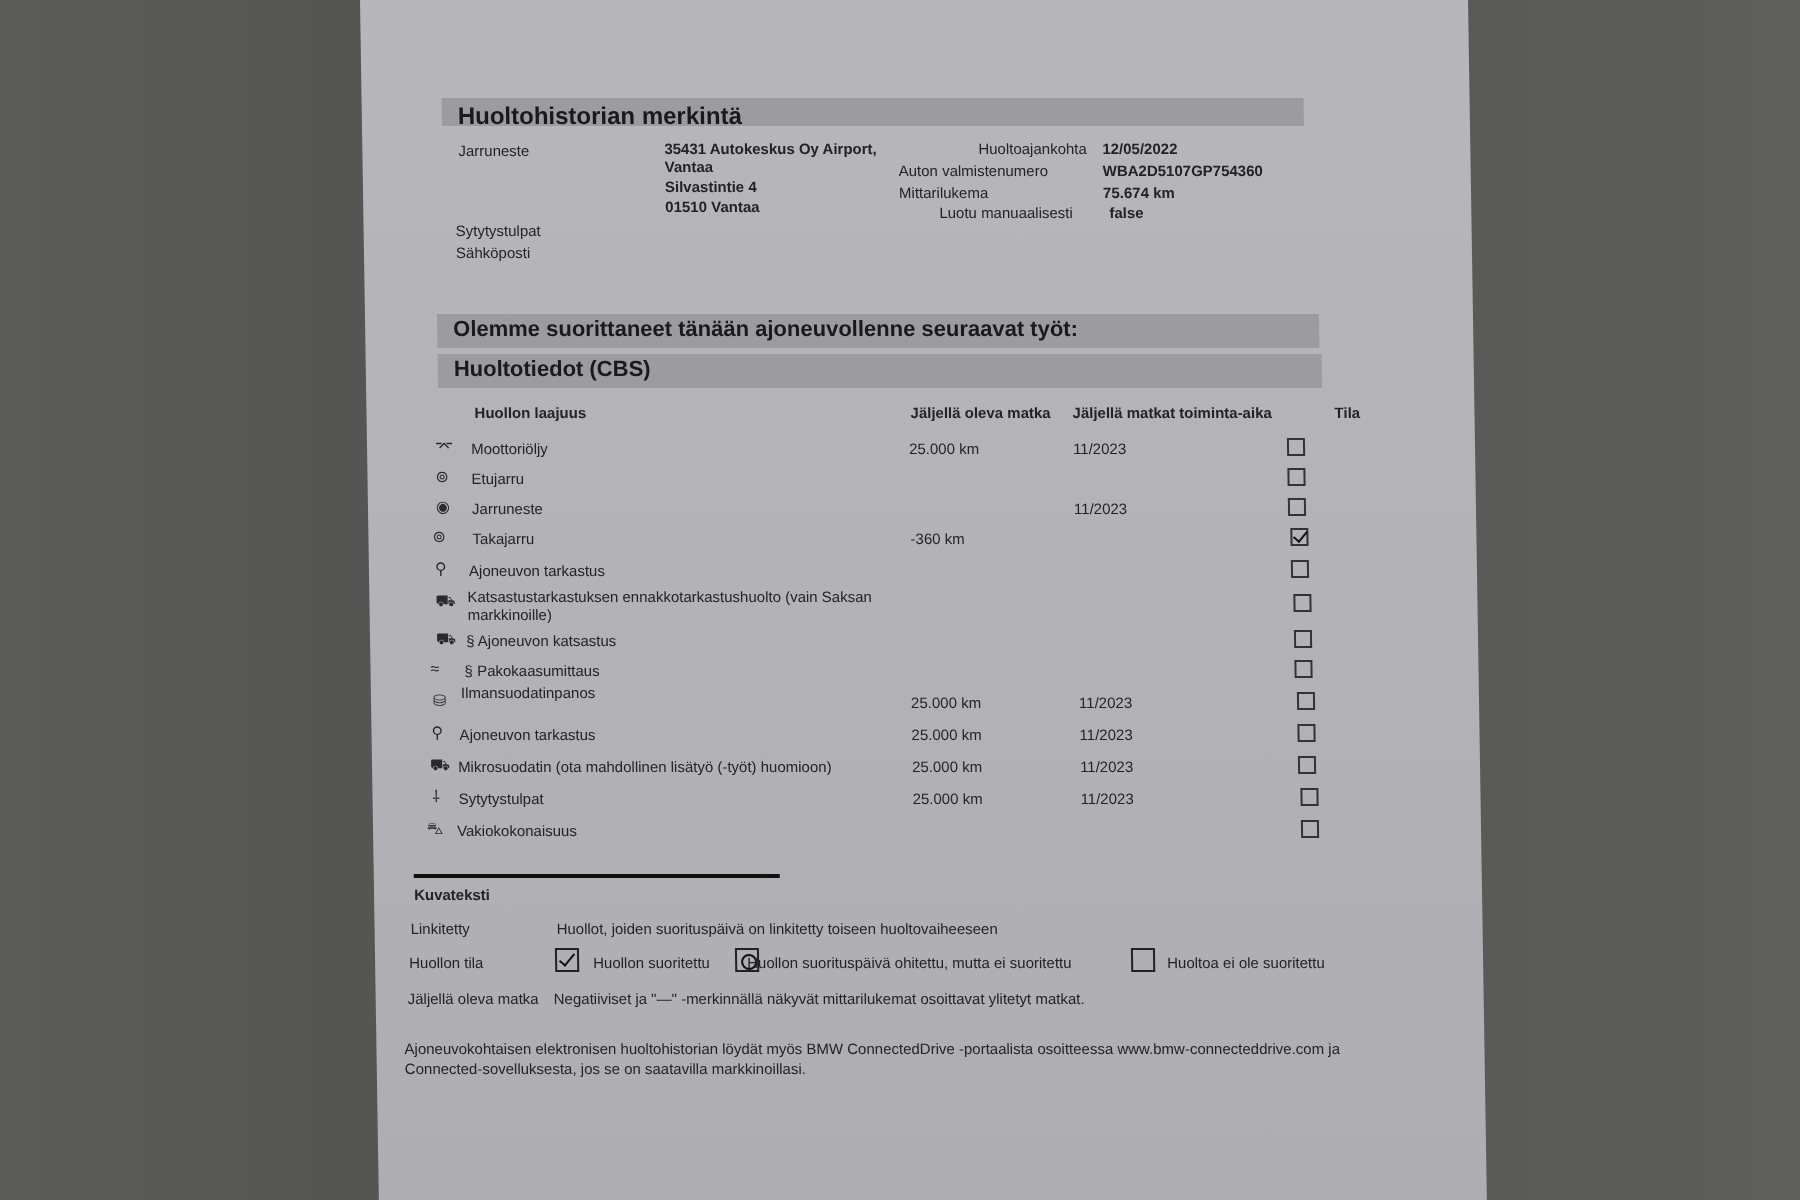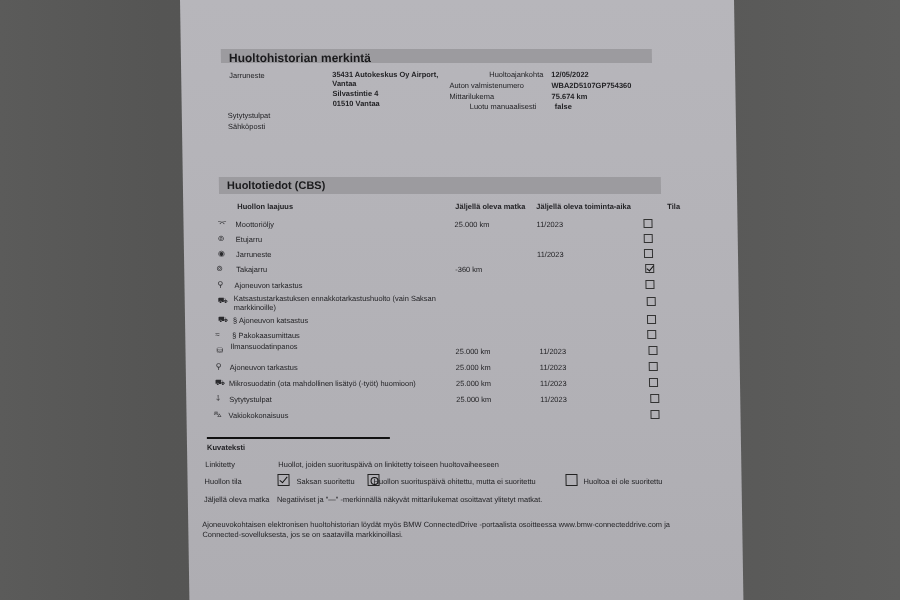--- a/index.html
+++ b/index.html
@@ -65,6 +65,7 @@
   <div class="t" style="left:268px; top:102px;padding-left:20px;">Luotu manuaalisesti</div>
   <div class="t b" style="left:360px; top:102px;padding-left:13px;">false</div>
 
+  <div class="bar" style="left:36px; top:157px; width:441px; height:17px; font-size:11px; line-height:17px;">Olemme suorittaneet tänään ajoneuvollenne seuraavat työt:</div>
   <div class="bar" style="left:36px; top:177px; width:442px; height:17px; font-size:11px; line-height:17px;">Huoltotiedot (CBS)</div>
 
   <div class="t b" style="left:54px; top:202px;">Huollon laajuus</div>

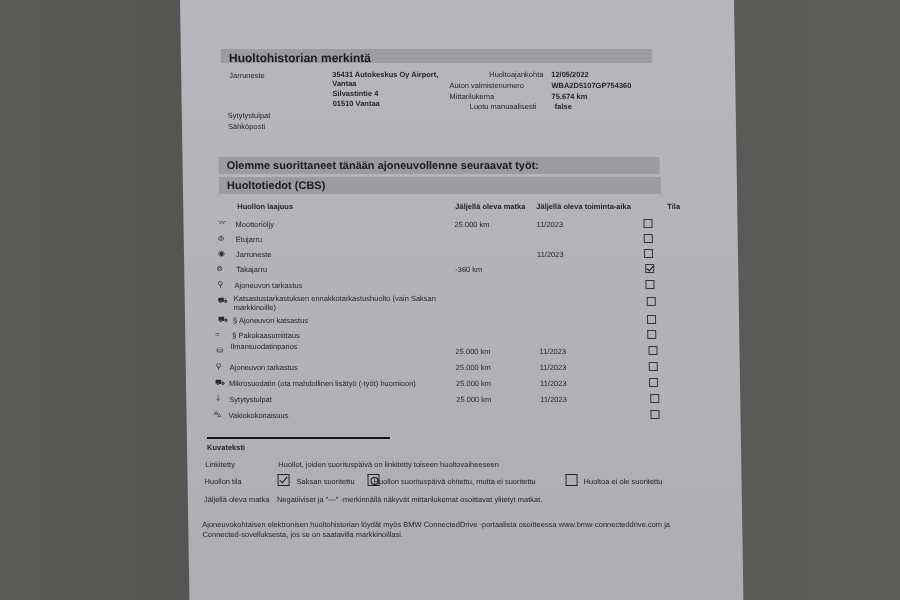--- a/index.html
+++ b/index.html
@@ -70,7 +70,7 @@
 
   <div class="t b" style="left:54px; top:202px;">Huollon laajuus</div>
   <div class="t b" style="left:272px; top:202px;">Jäljellä oleva matka</div>
-  <div class="t b" style="left:353px; top:202px;">Jäljellä oleva toiminta-aika</div>
+  <div class="t b" style="left:353px; top:202px;">Jäljellä matkat toiminta-aika</div>
   <div class="t b" style="left:457px; top:202px;margin-left:27px;">Tila</div>
 
   <div>

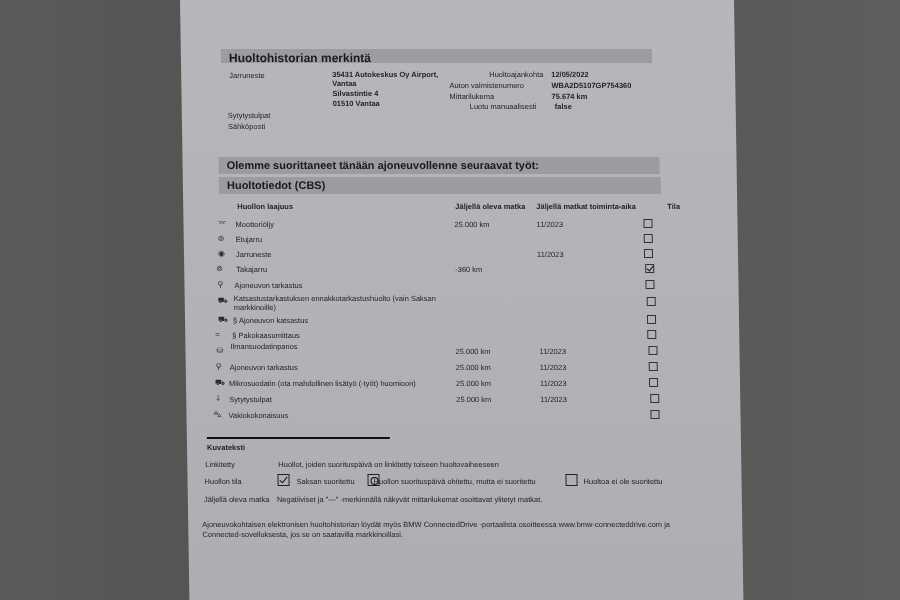--- a/index.html
+++ b/index.html
@@ -161,7 +161,7 @@
 
   <div class="t" style="left:17px; top:477px;">Huollon tila</div>
   <div class="legbox on" style="left:90px; top:474px;"></div>
-  <div class="t" style="left:109px; top:477px;">Saksan suoritettu</div>
+  <div class="t" style="left:109px; top:477px;">Huollon suoritettu</div>
   <div class="legbox circ" style="left:180px; top:474px;"></div>
   <div class="t" style="left:186px; top:477px;text-align:center;">Huollon suorituspäivä ohitettu, mutta ei suoritettu</div>
   <div class="legbox" style="left:378px; top:474px;"></div>

